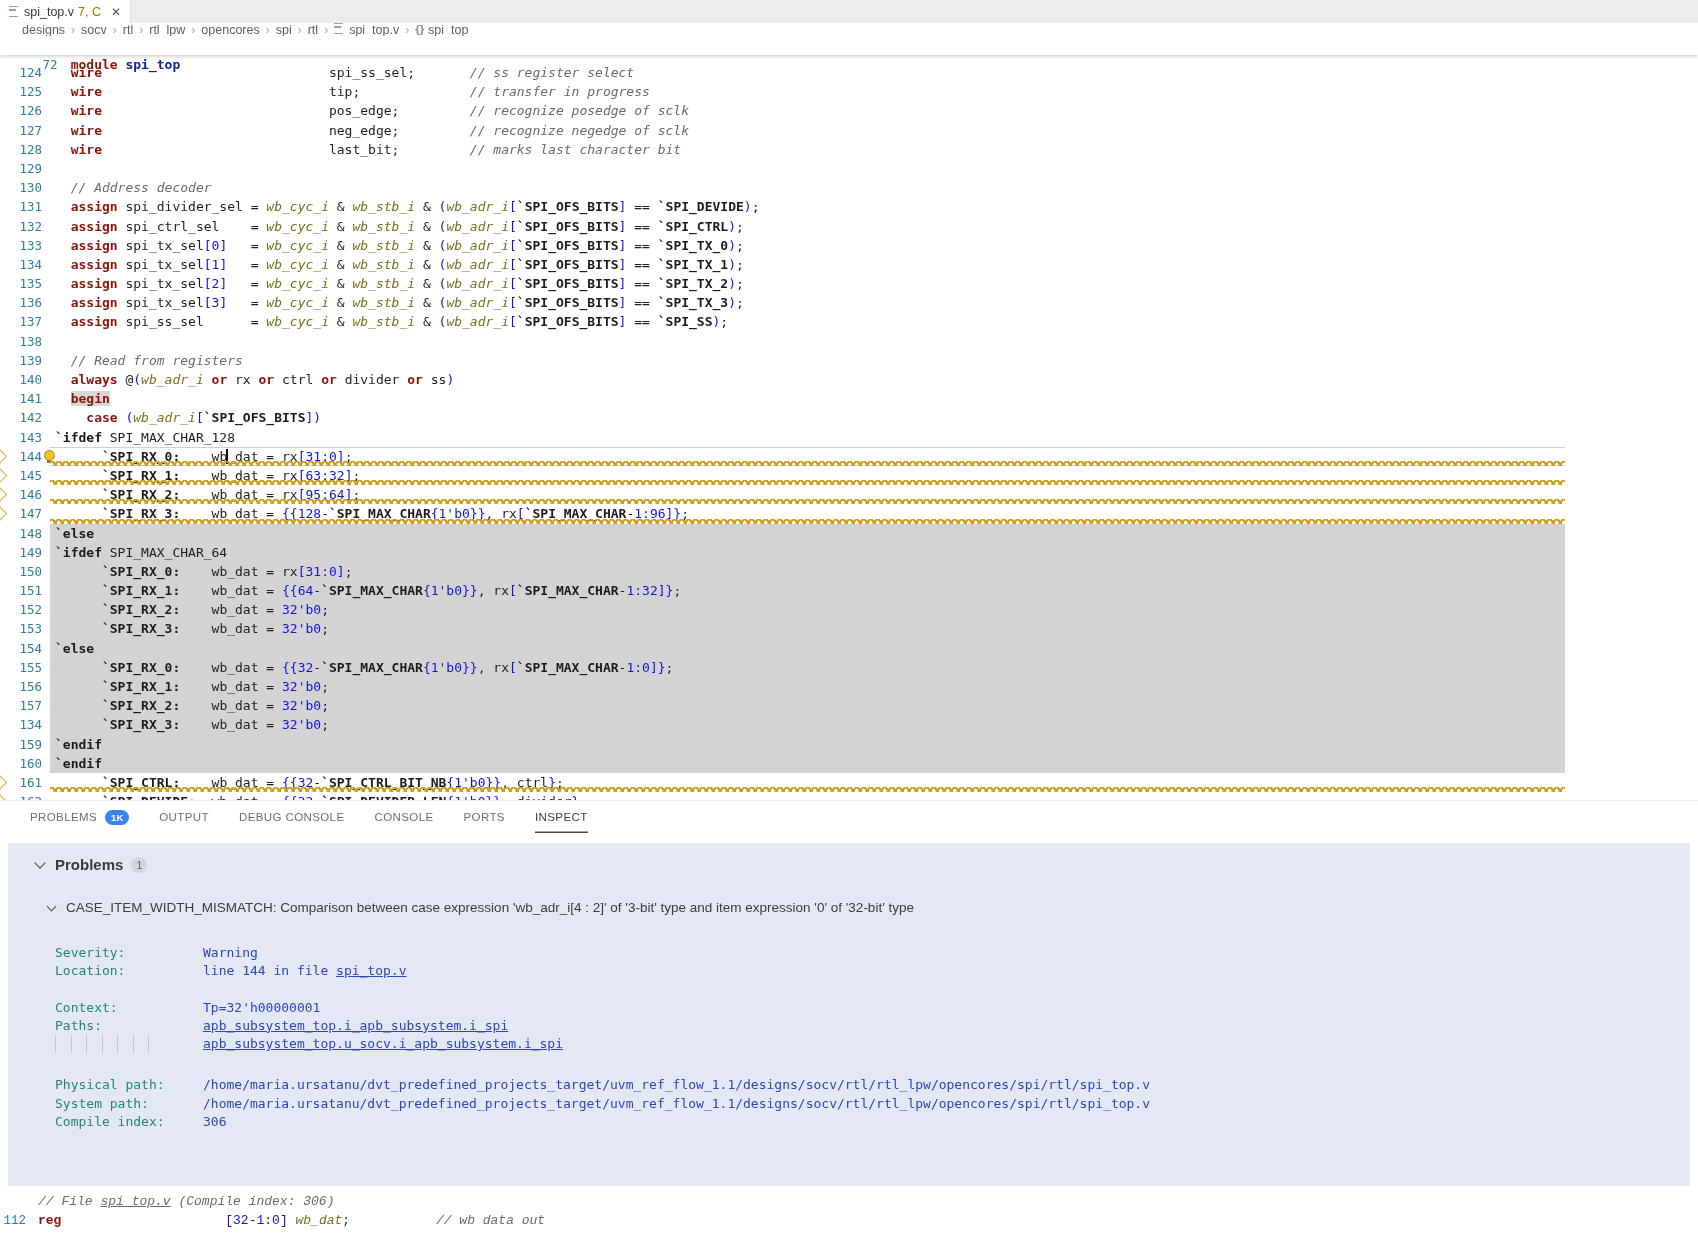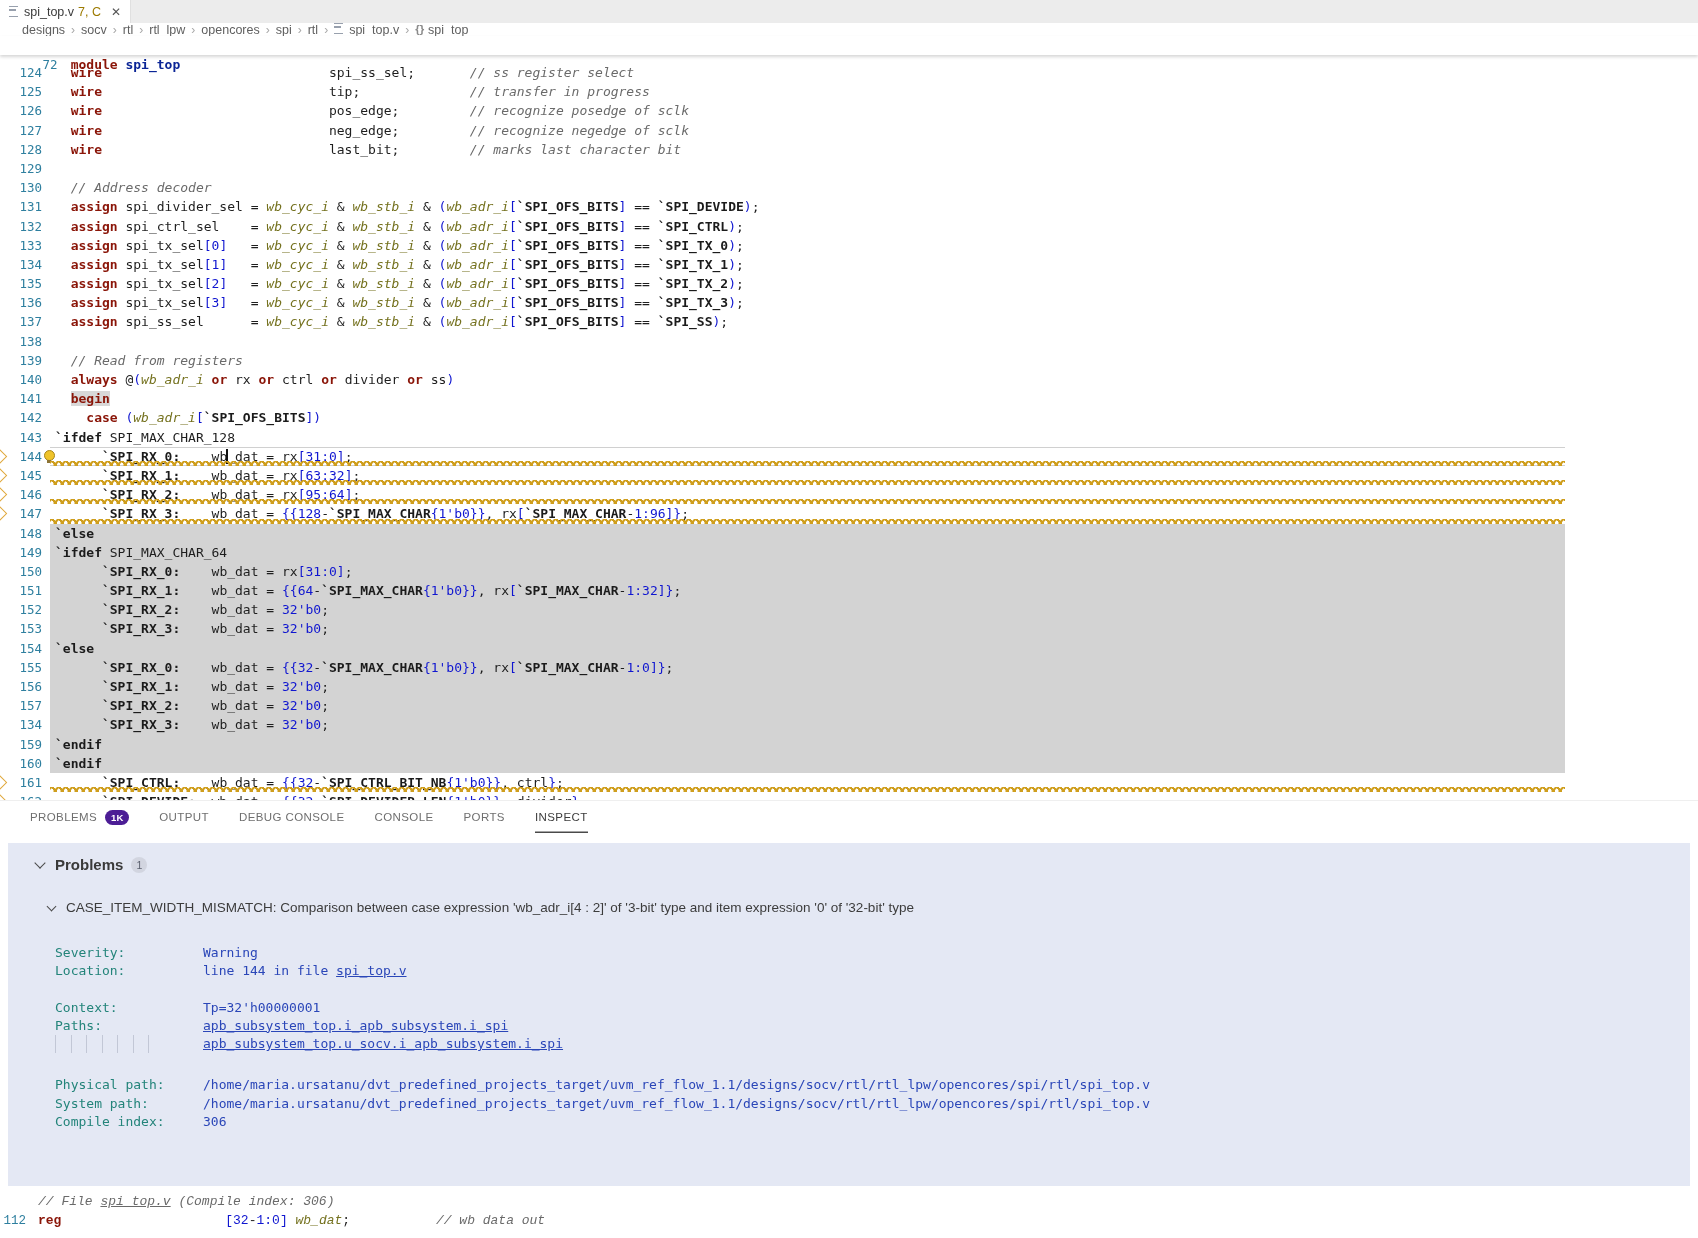--- a/index.html
+++ b/index.html
@@ -62,7 +62,7 @@
   .ptab{font-size:11.5px;letter-spacing:.4px;color:#6f6f6f;margin-right:30px;display:flex;align-items:center;
        height:100%;cursor:pointer;}
   .ptab.active{color:#3c3c3c;box-shadow:inset 0 -1.5px 0 #4a4a4a;}
-  .pt-badge{background:#4c1d95;color:#fff;font-size:9.5px;font-weight:bold;border-radius:9px;
+  .pt-badge{background:#3b82f6;color:#fff;font-size:9.5px;font-weight:bold;border-radius:9px;
        padding:2px 6px;margin-left:8px;letter-spacing:0;}
 
   

